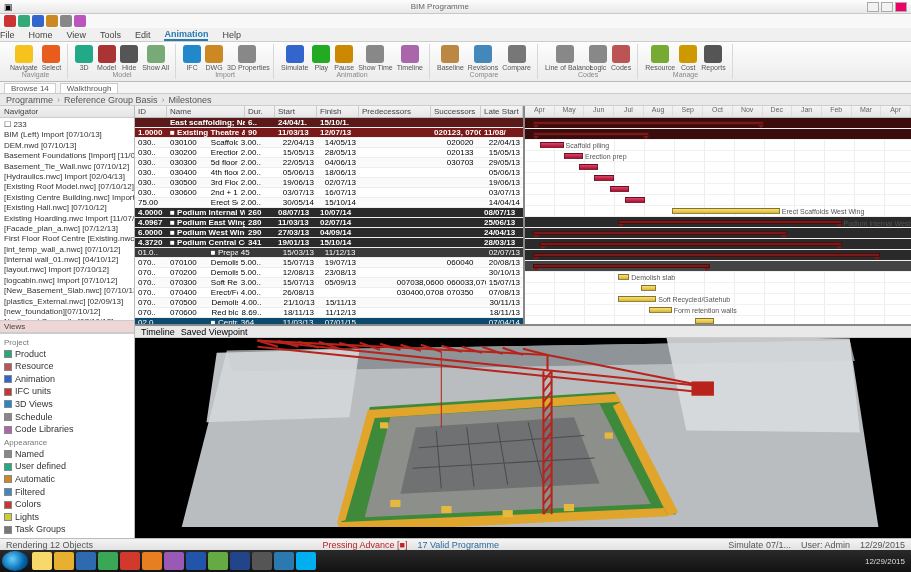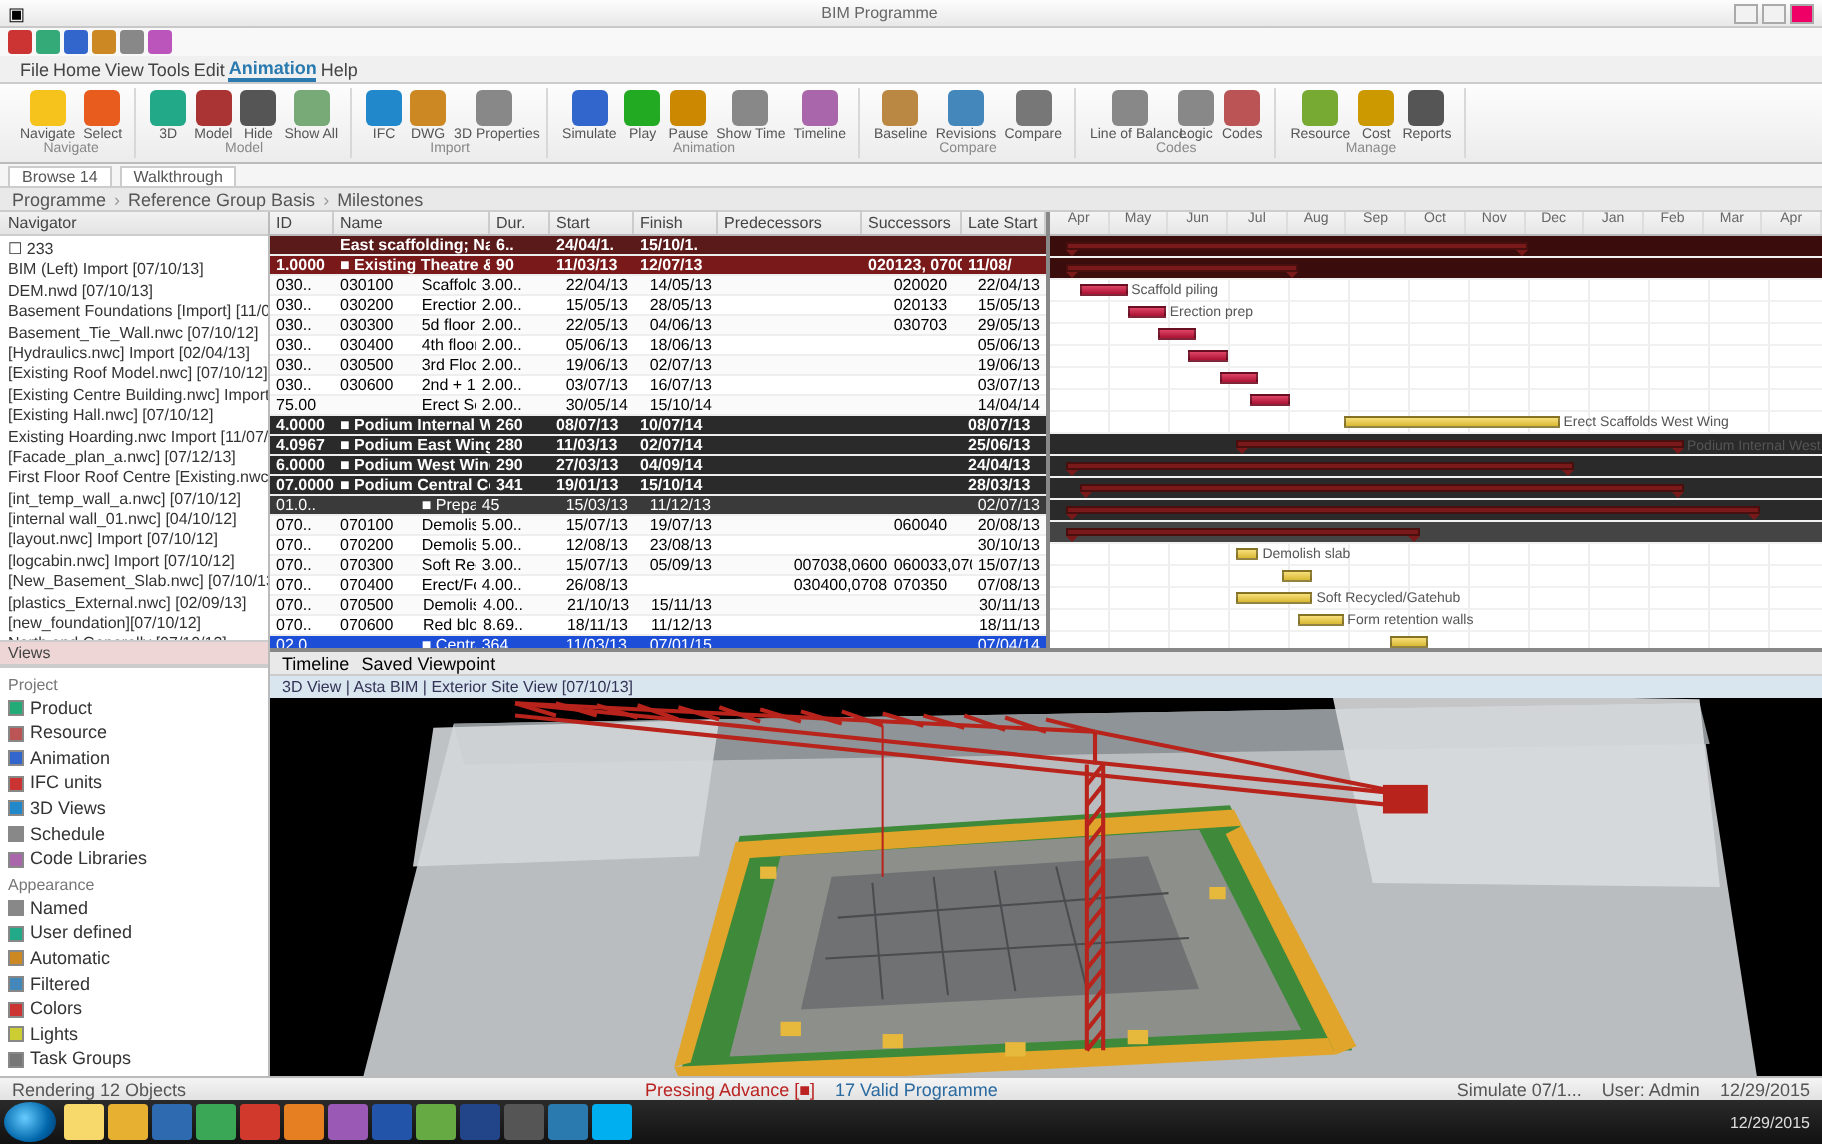--- a/index.html
+++ b/index.html
@@ -16,7 +16,7 @@
   .qat span { width:12px; height:12px; display:inline-block; border-radius:2px;}
 
   
-  .menubar { height:14px; background:#f0f0f0; display:flex; align-items:center; gap:2px; padding:0 10px; border-bottom:1px solid #ccc;}
+  .menubar { height:14px; background:#f0f0f0; display:flex; align-items:center; gap:14px; padding:0 0; border-bottom:1px solid #ccc;}
   .menubar span { color:#444; cursor:pointer;}
   .menubar span.active { color:#2a7ab0; font-weight:600; border-bottom:2px solid #2a7ab0;}
 

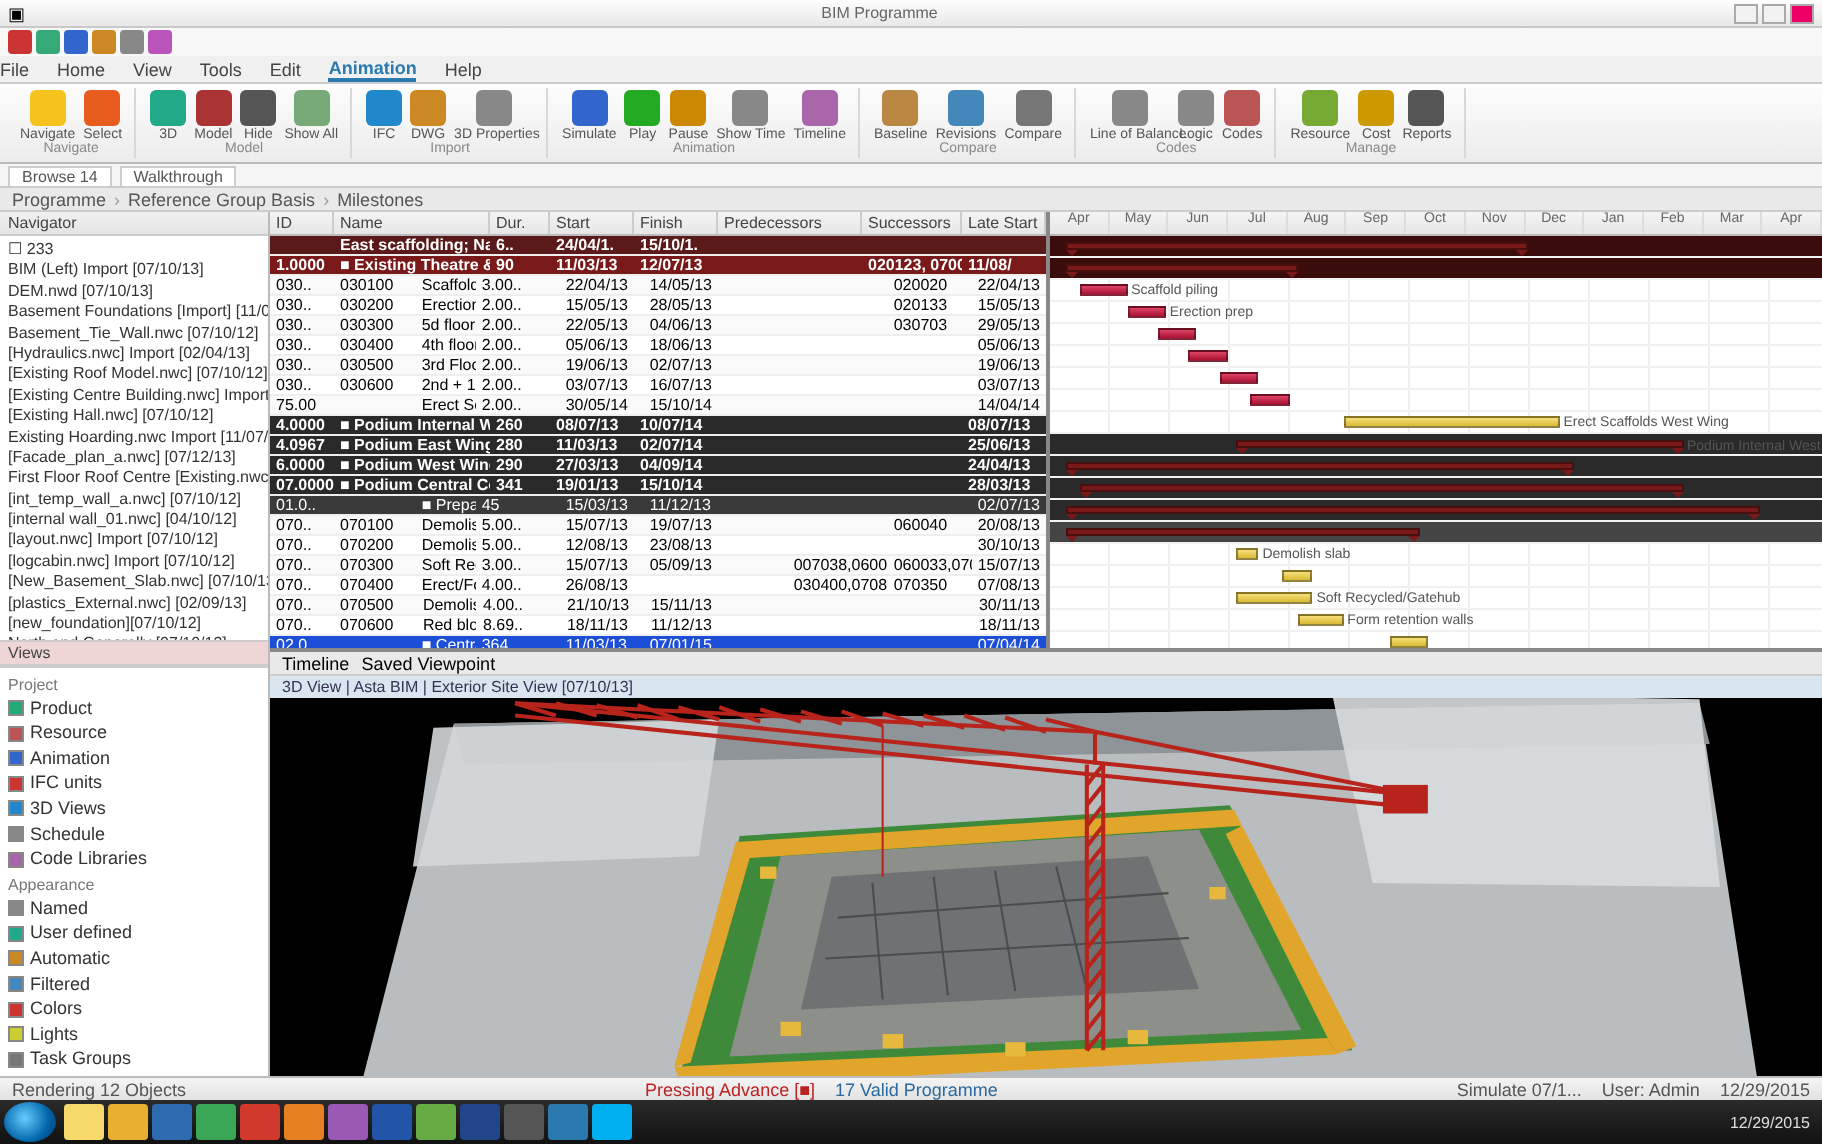--- a/index.html
+++ b/index.html
@@ -506,7 +506,7 @@
               <div class="c-ls">24/04/13</div>
             </div>
             <div class="row band2">
-              <div class="c-id">07.0000</div>
+              <div class="c-id">4.3720</div>
               <div class="c-name">■ Podium Central Core: Structural Works</div>
               <div class="c-dur">341</div>
               <div class="c-s">19/01/13</div>

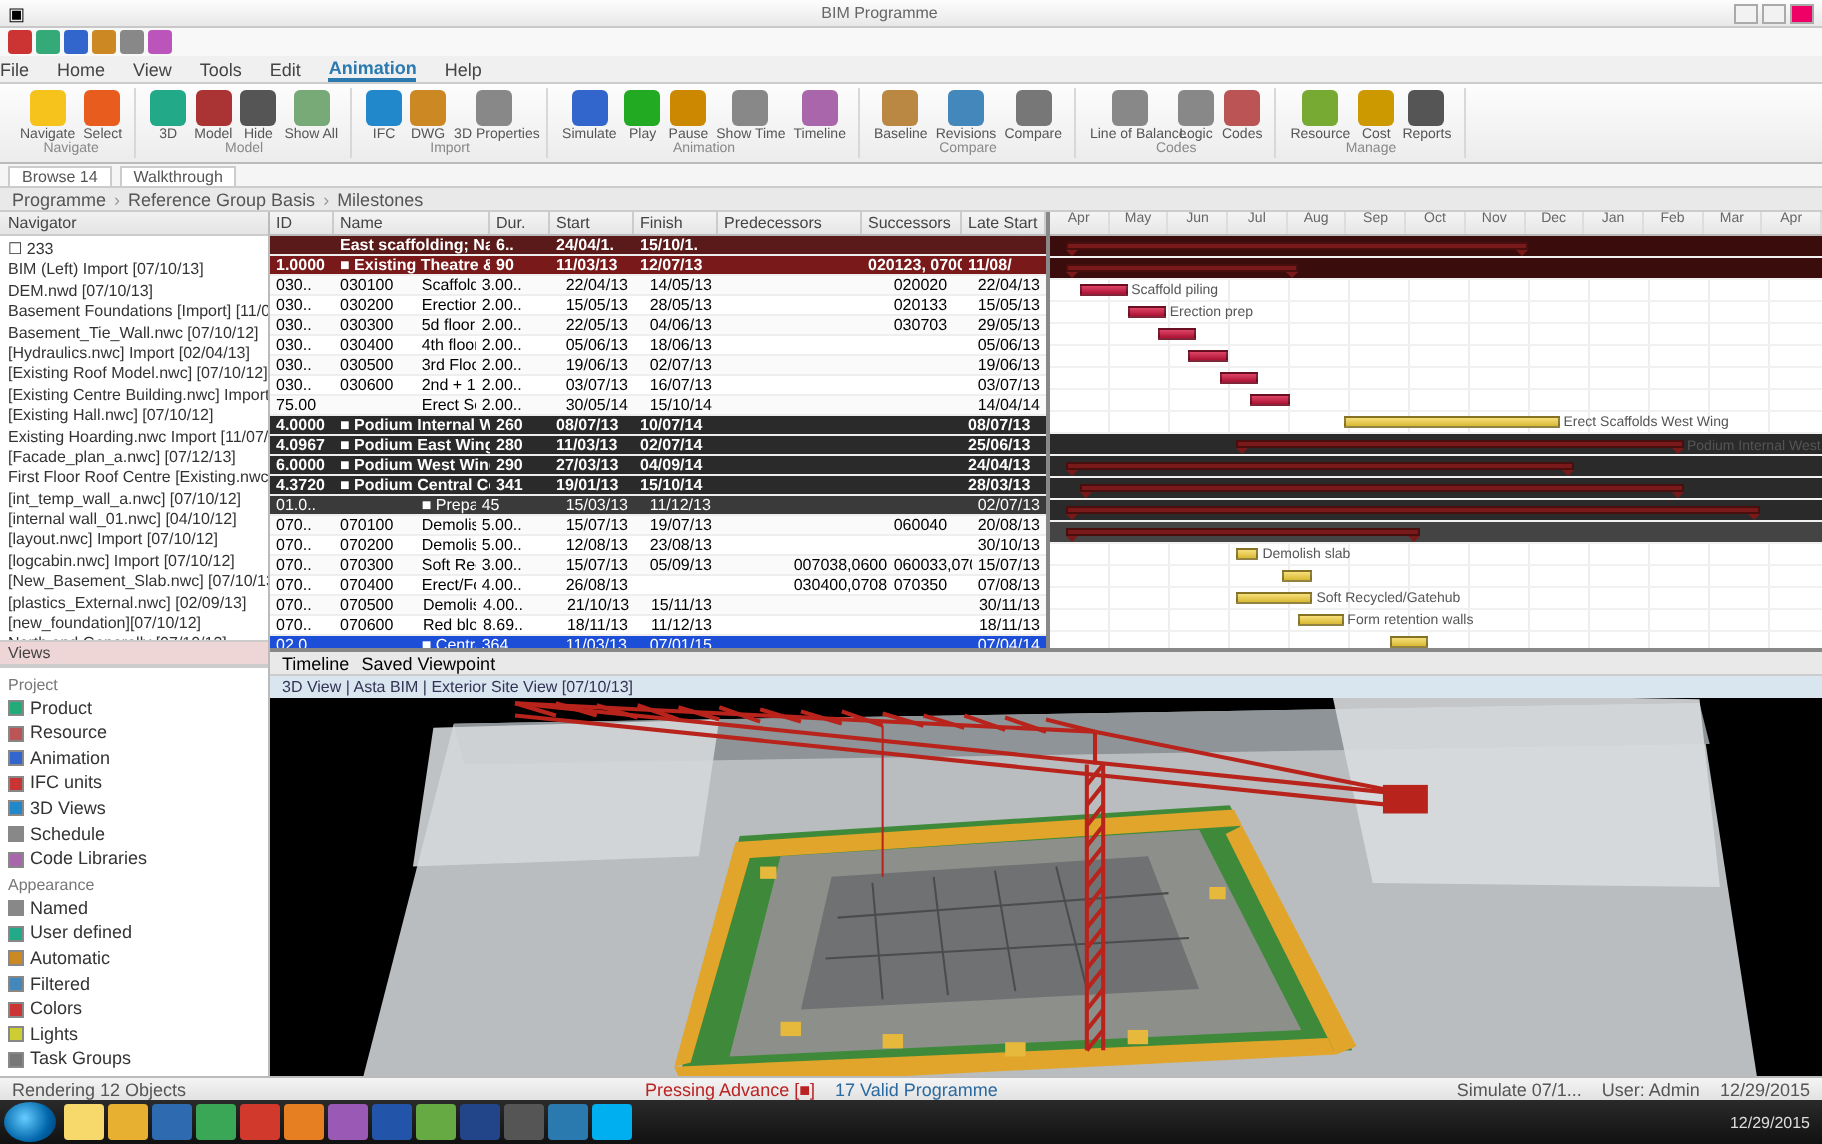--- a/index.html
+++ b/index.html
@@ -57,7 +57,7 @@
   .row.band1 { background:#7a1919; color:#fff; font-weight:600;}
   .row.band2 { background:#2a2a2a; color:#fff; font-weight:600;}
   .row.band3 { background:#3a3a3a; color:#fff;}
-  .row.band4 { background:#1d4ed8; color:#fff;}
+  .row.band4 { background:#0c4a6e; color:#fff;}
   .row.normal:nth-child(odd){ background:#fafafa;}
   .c-id{width:32px;} .c-name{flex:1;} .c-dur{width:30px;} .c-s{width:42px;} .c-e{width:42px;} .c-p{width:72px;} .c-su{width:50px;} .c-ls{width:42px;}
 

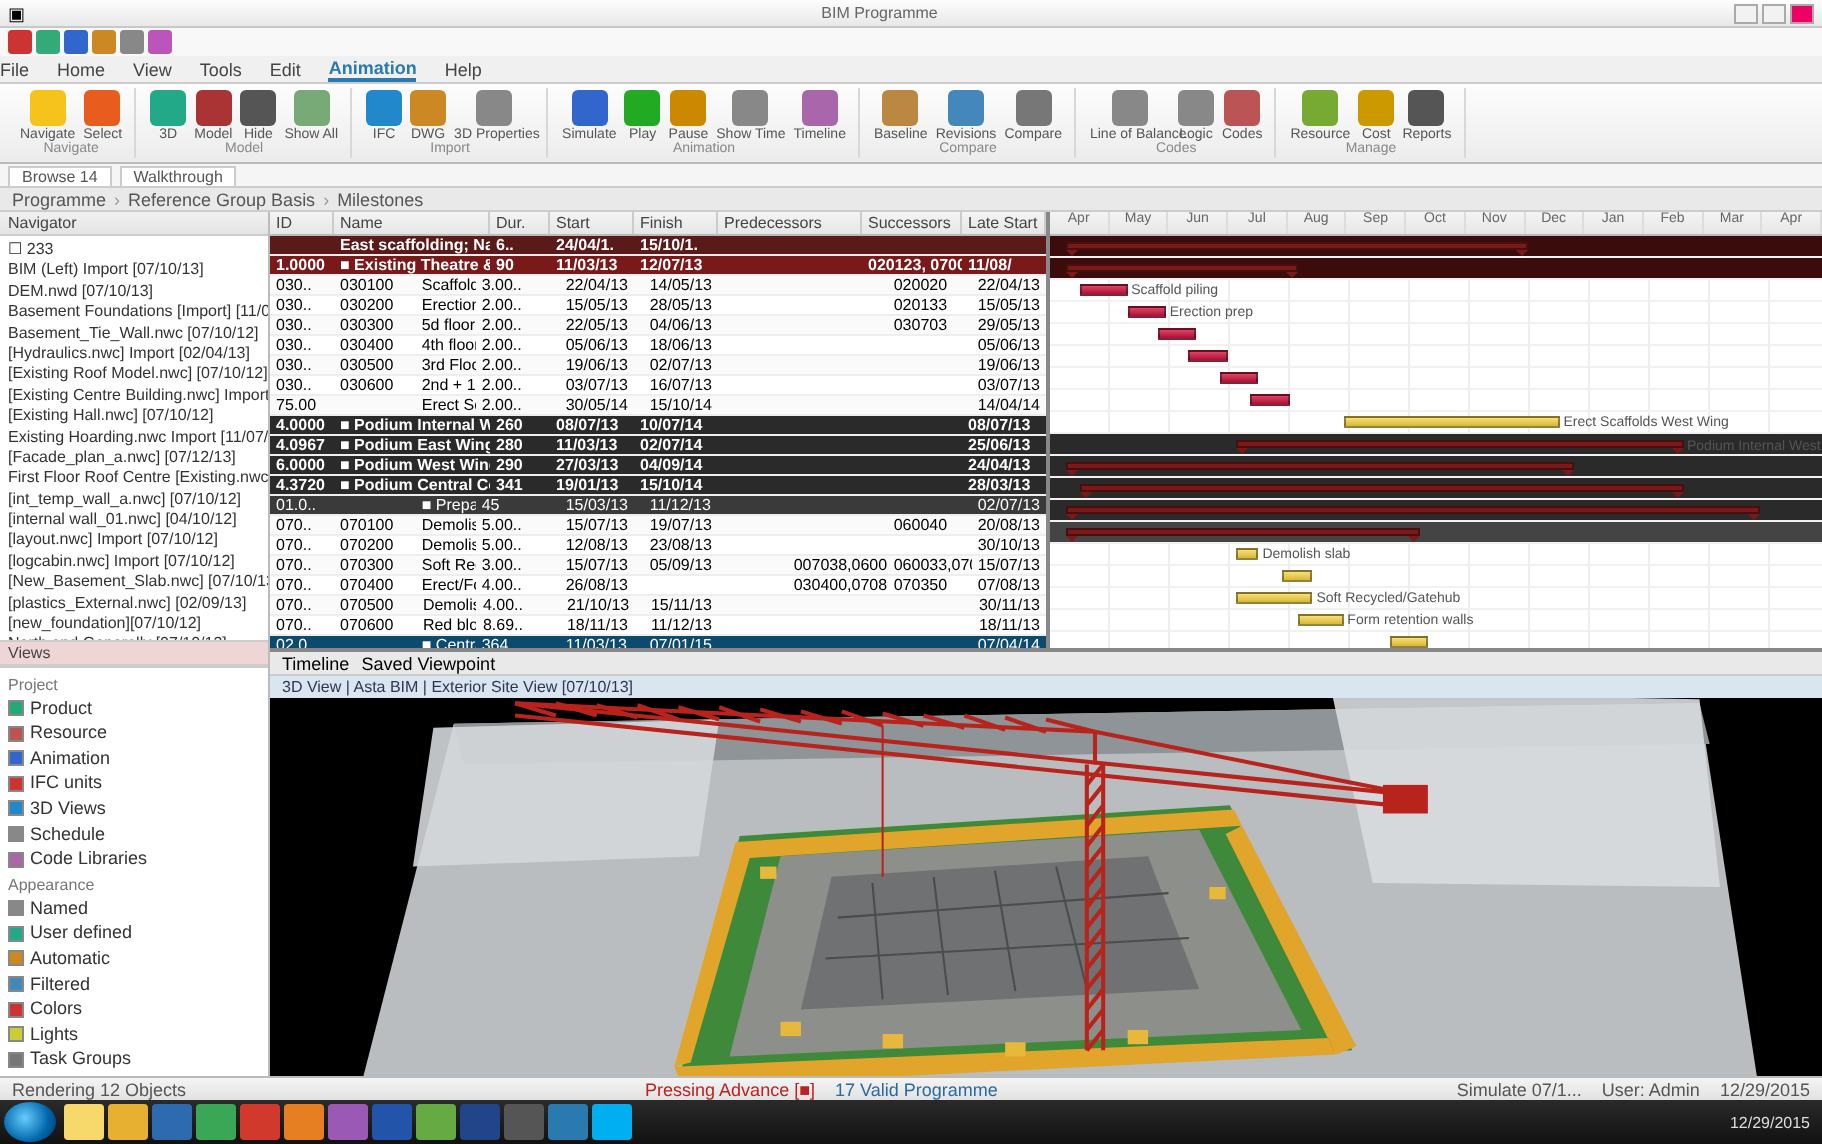--- a/index.html
+++ b/index.html
@@ -704,7 +704,6 @@
         <span>Saved Viewpoint</span>
       </div>
     <div class="viewport">
-      <div class="vp-header">3D View | Asta BIM | Exterior Site View [07/10/13]</div>
       <svg class="crane-svg" viewBox="0 0 760 240" preserveAspectRatio="xMidYMid slice">
 
         <rect x="0" y="0" width="760" height="240" fill="#000"></rect>

